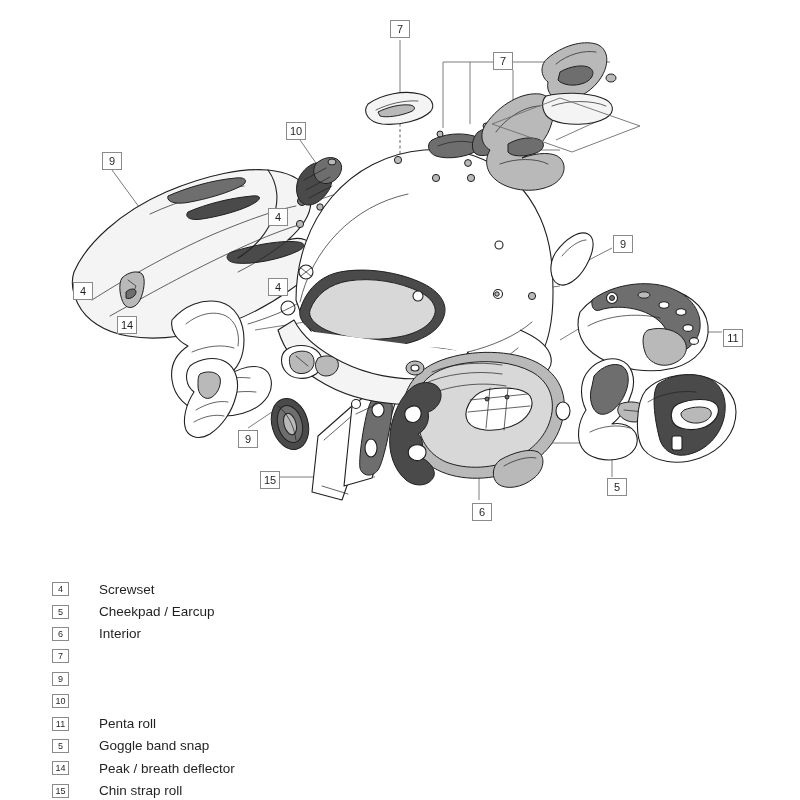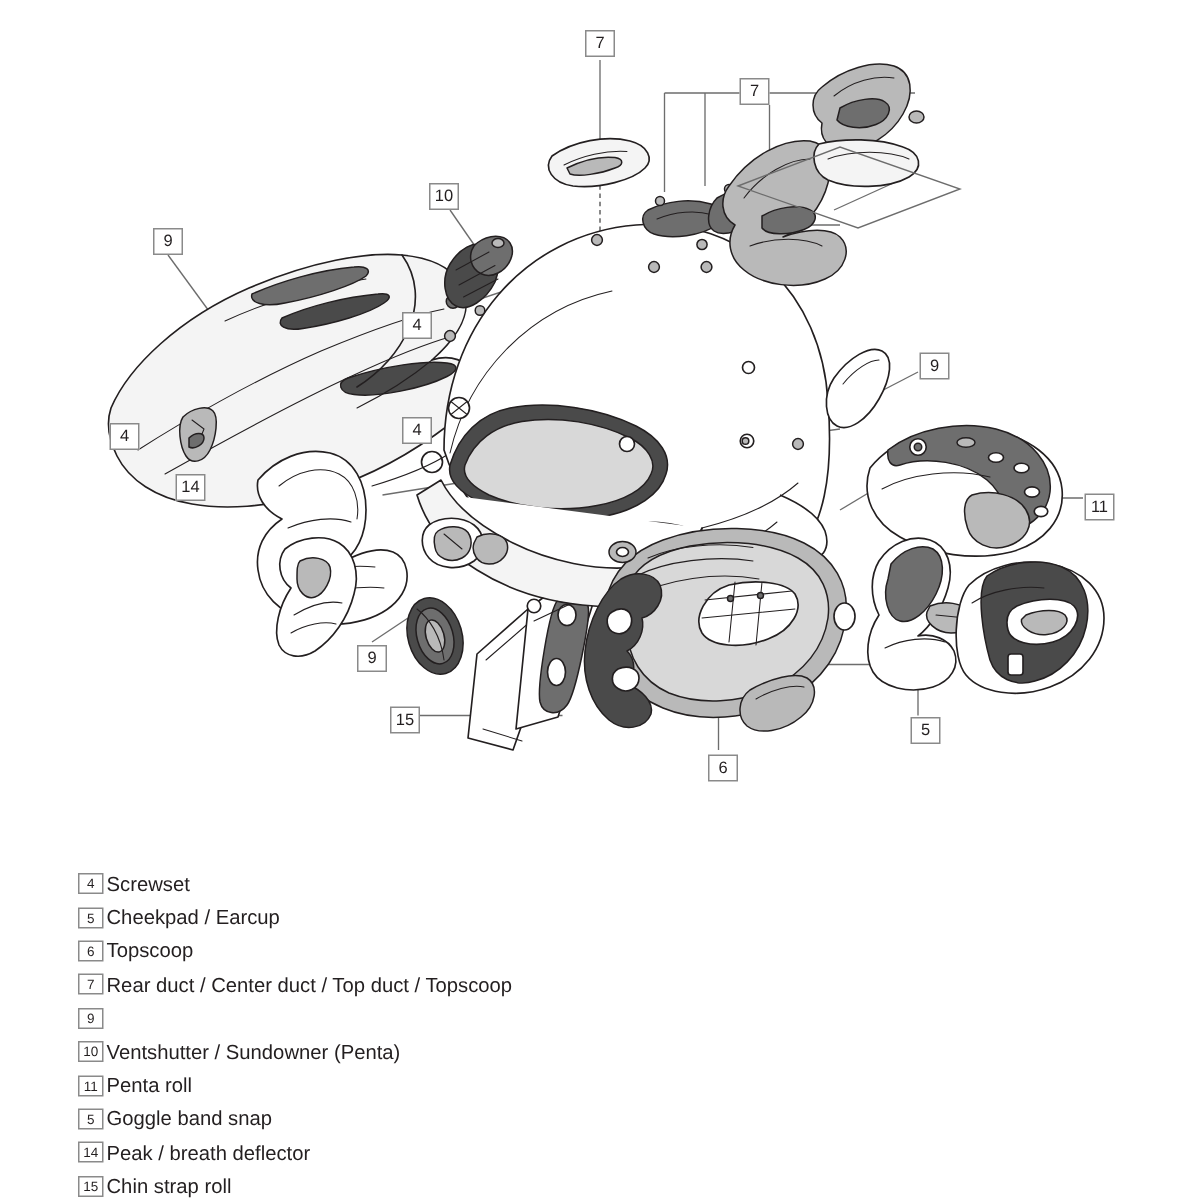--- a/index.html
+++ b/index.html
@@ -54,7 +54,7 @@
     color:#231f20;
   }
   .legend-label{
-    margin-left:2px;
+    margin-left:30px;
     font-size:13.5px;
     color:#231f20;
     white-space:nowrap;

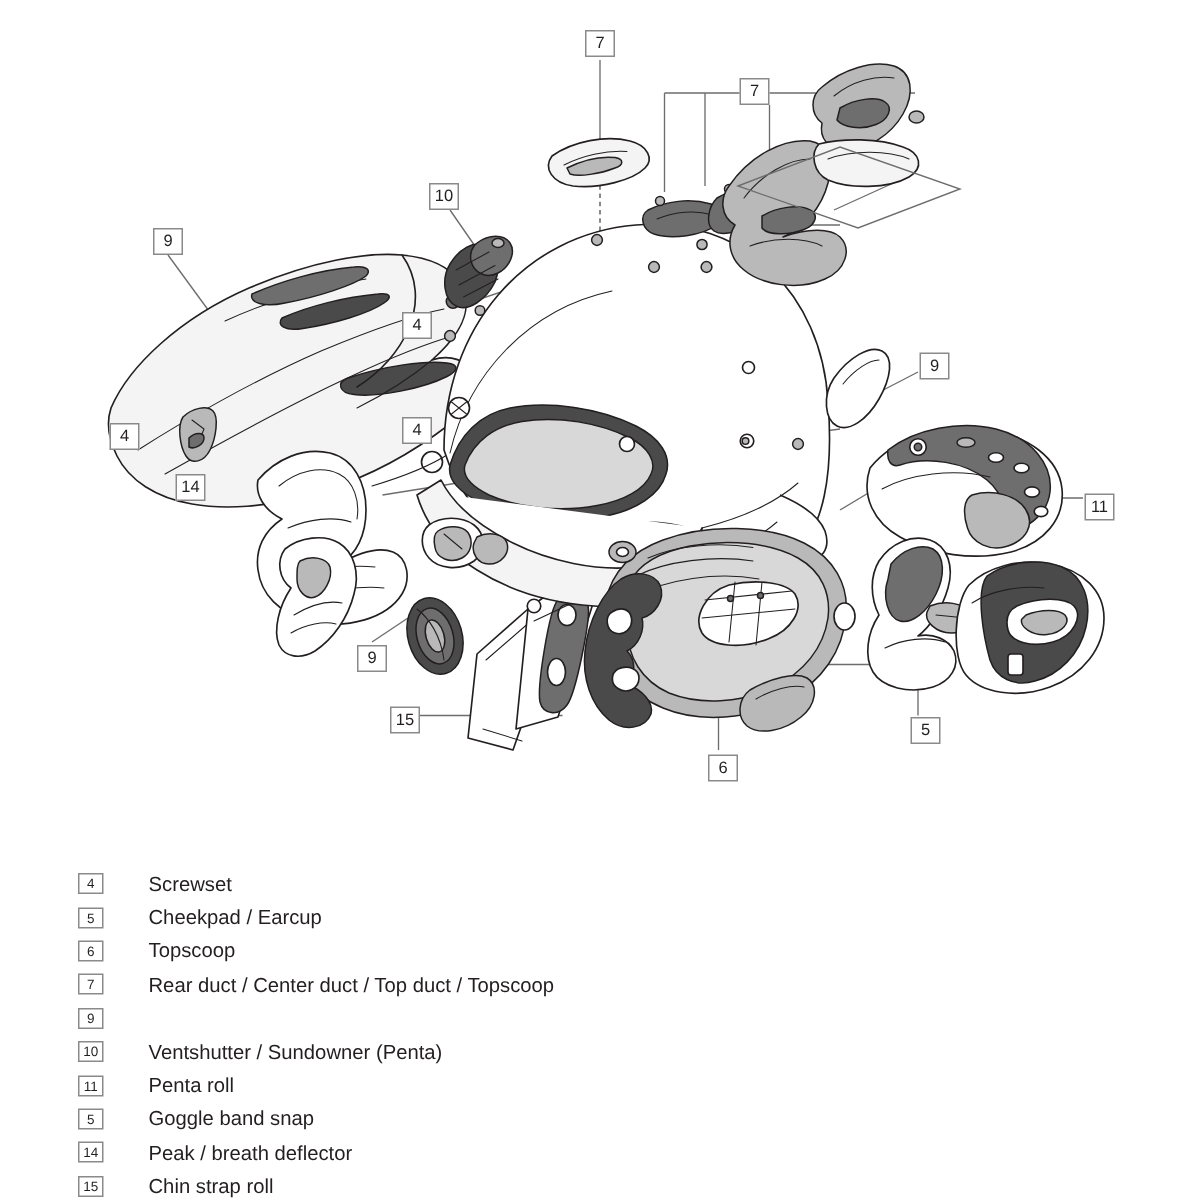--- a/index.html
+++ b/index.html
@@ -429,7 +429,7 @@
     </div>
     <div class="legend-row">
       <div class="legend-num">6</div>
-      <div class="legend-label">Topscoop</div>
+      <div class="legend-label">Interior</div>
     </div>
     <div class="legend-row">
       <div class="legend-num">7</div>

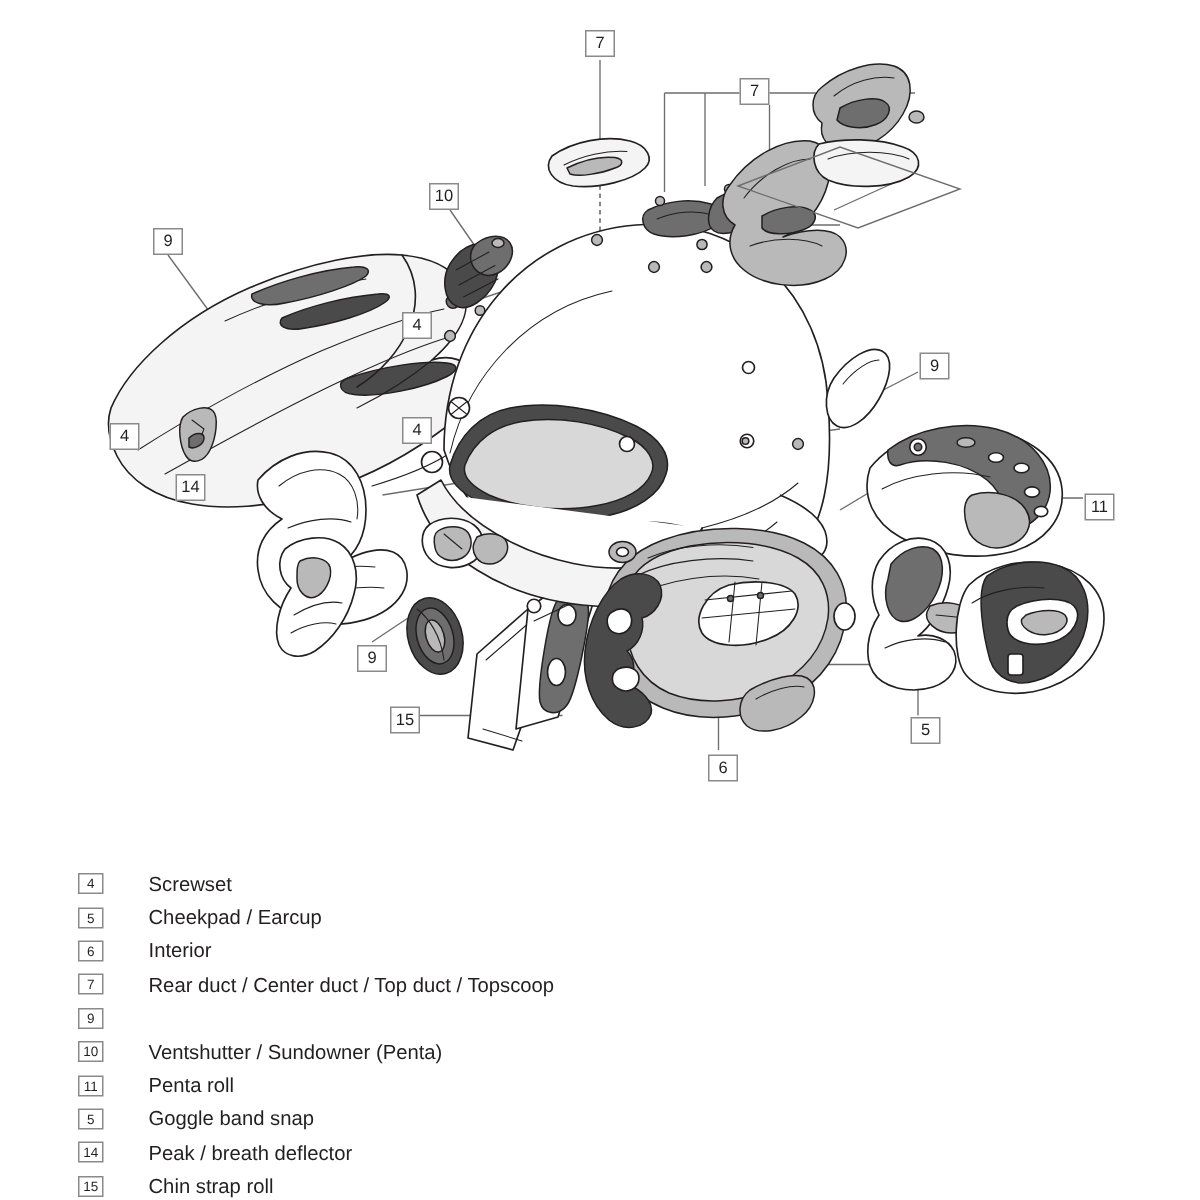--- a/index.html
+++ b/index.html
@@ -433,7 +433,6 @@
     </div>
     <div class="legend-row">
       <div class="legend-num">7</div>
-      <div class="legend-label">Rear duct / Center duct / Top duct / Topscoop</div>
     </div>
     <div class="legend-row">
       <div class="legend-num">9</div>

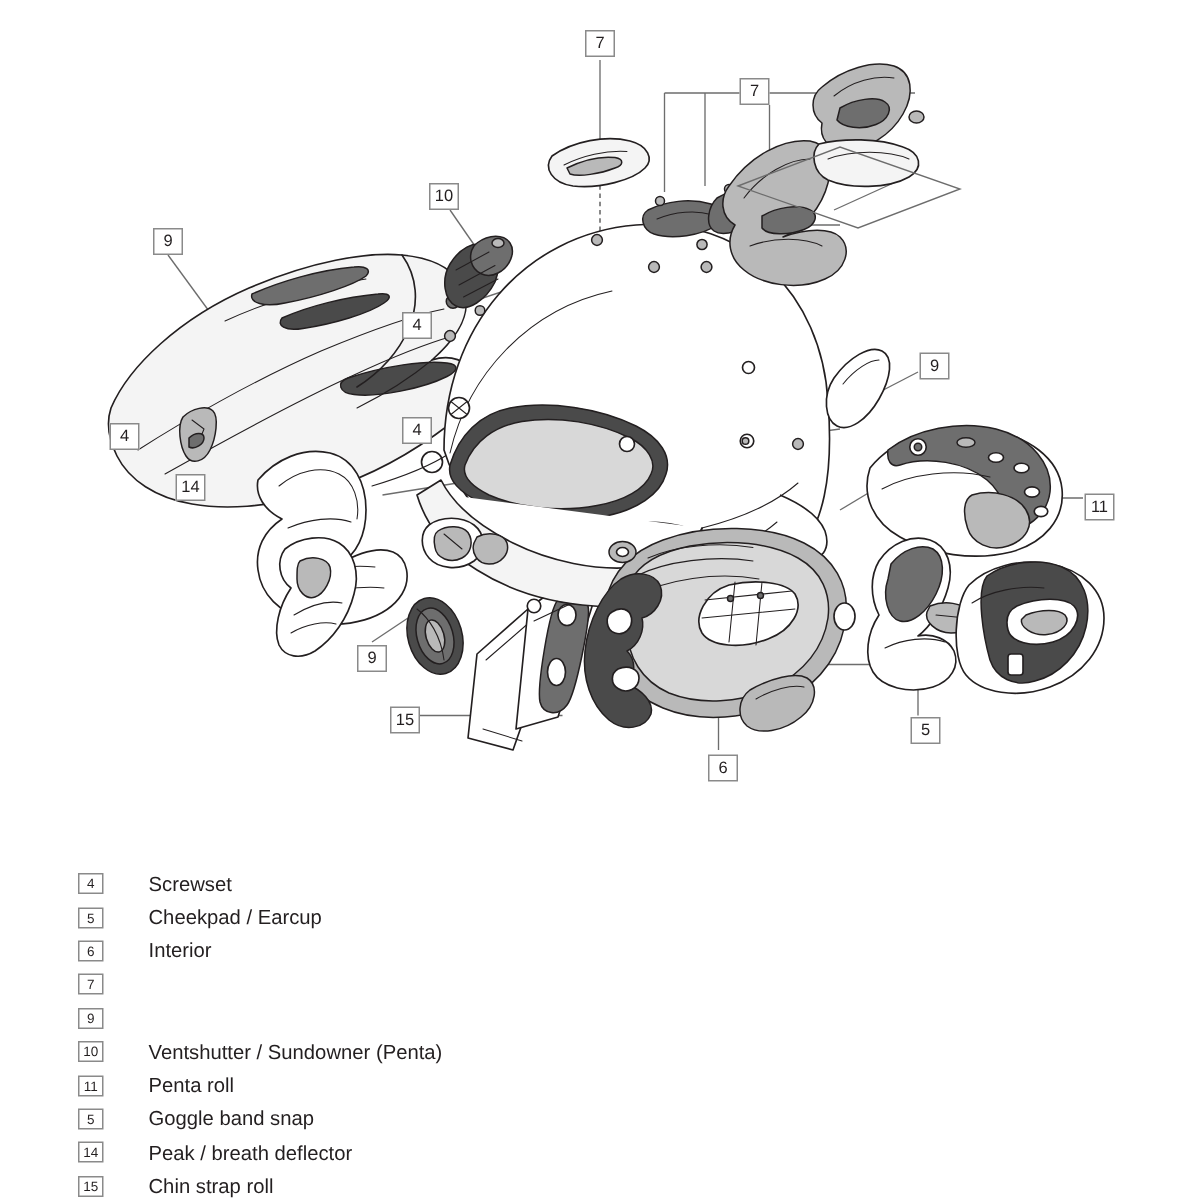--- a/index.html
+++ b/index.html
@@ -439,7 +439,6 @@
     </div>
     <div class="legend-row">
       <div class="legend-num">10</div>
-      <div class="legend-label">Ventshutter / Sundowner (Penta)</div>
     </div>
     <div class="legend-row">
       <div class="legend-num">11</div>

